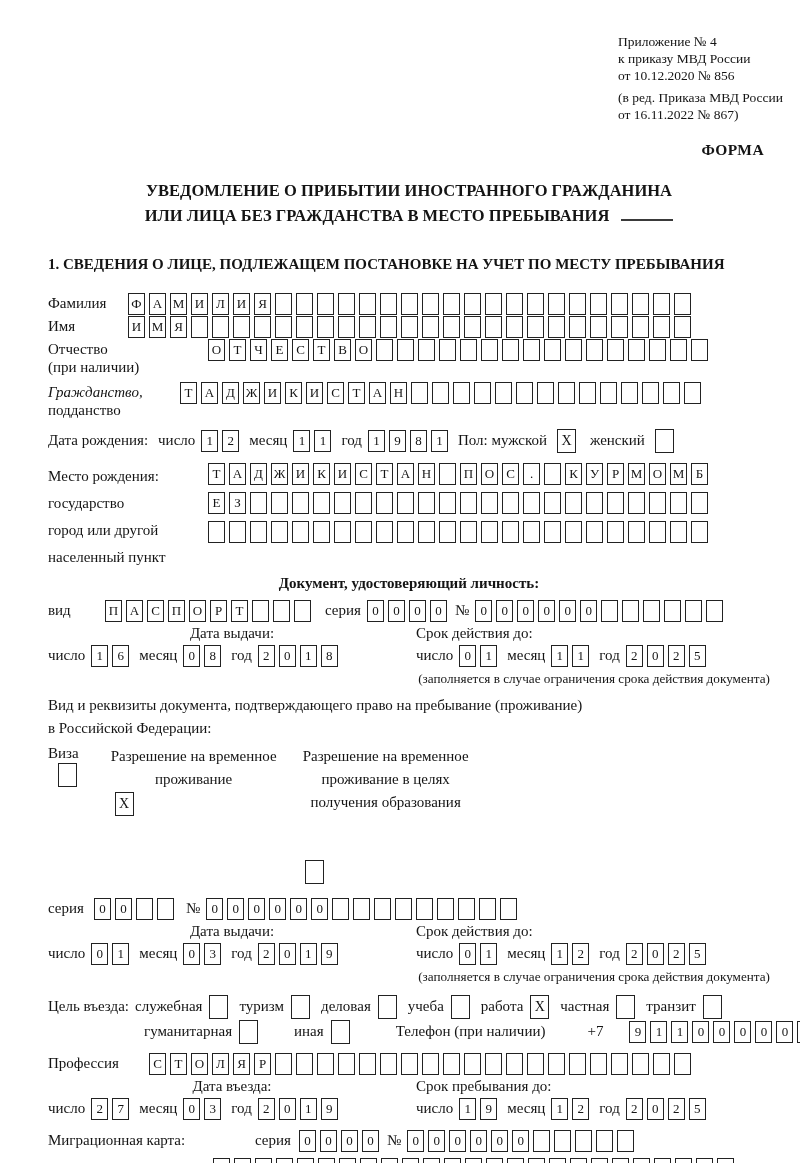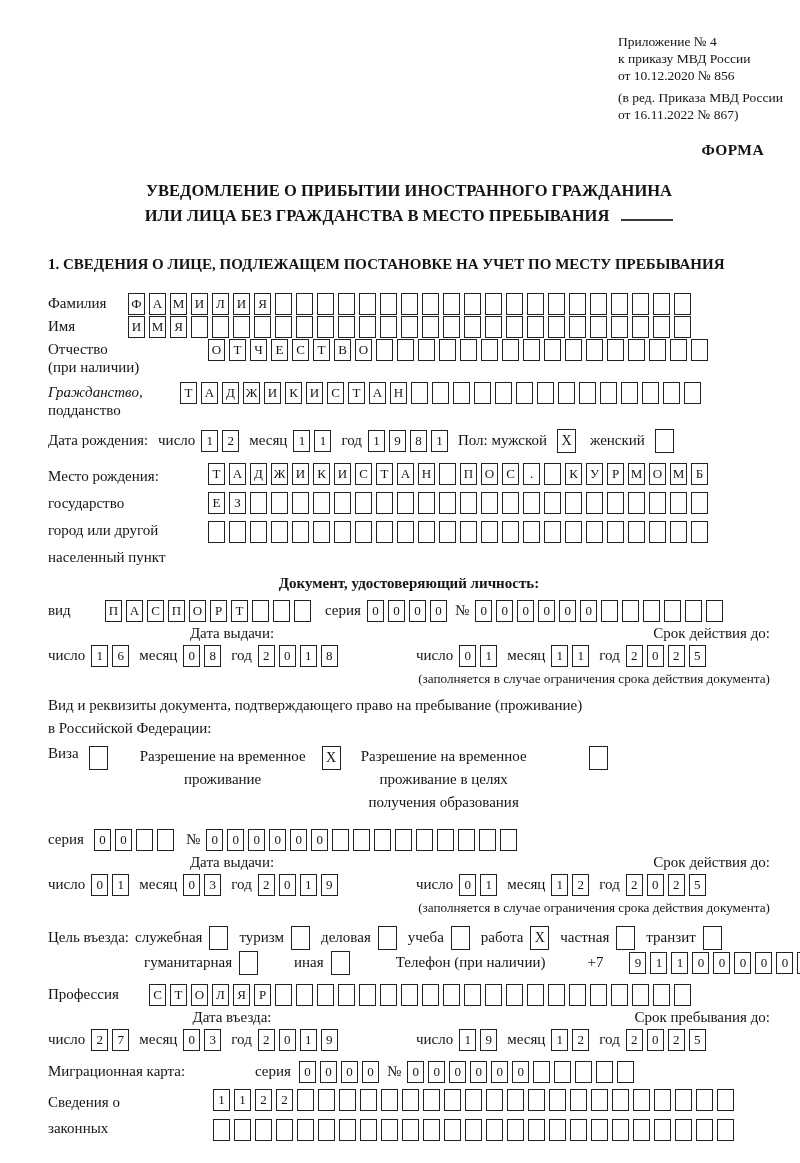--- a/index.html
+++ b/index.html
@@ -40,7 +40,7 @@
   
   .dates-heads { display:flex; margin-top:3px; }
   .dates-heads .dh-left { width:368px; text-align:center; flex:none; }
-  .dates-heads .dh-right { flex:1; text-align:right; }
+  .dates-heads .dh-right { flex:1; text-align:left; }
   .dates-row { display:flex; align-items:center; margin-top:3px; }
   .date-group { display:flex; align-items:center; flex:none; }
   .date-group .lbl { margin-right:6px; }

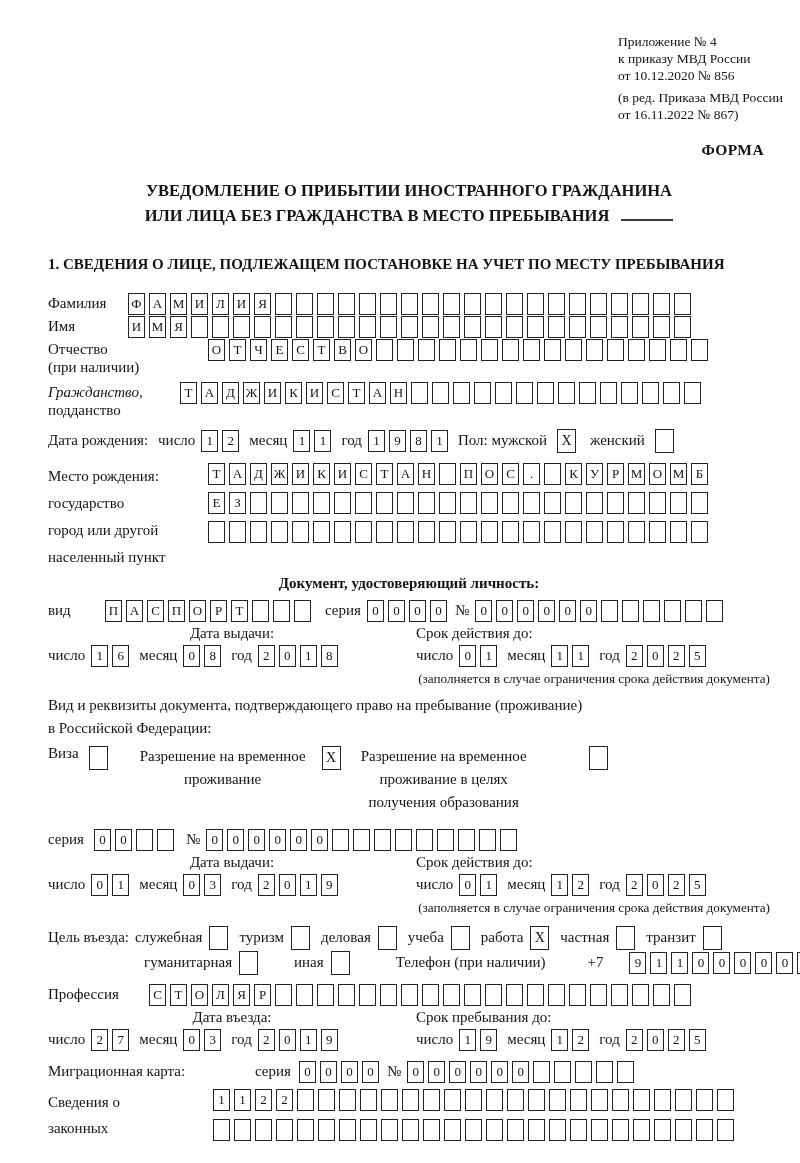--- a/index.html
+++ b/index.html
@@ -51,7 +51,7 @@
   
   .intro { margin-bottom:6px; }
   .opts { display:flex; align-items:flex-start; margin:8px 0 14px; }
-  .opt { display:flex; align-items:flex-start; }
+  .opt { display:flex; align-items:flex-start;flex-direction:column; }
   .opt .checkbox { margin-left:10px; margin-top:1px; }
   .opt-lbl.center { text-align:center; line-height:1.55; }
   .wrap165 { width:178px; } .wrap180 { width:182px; }

